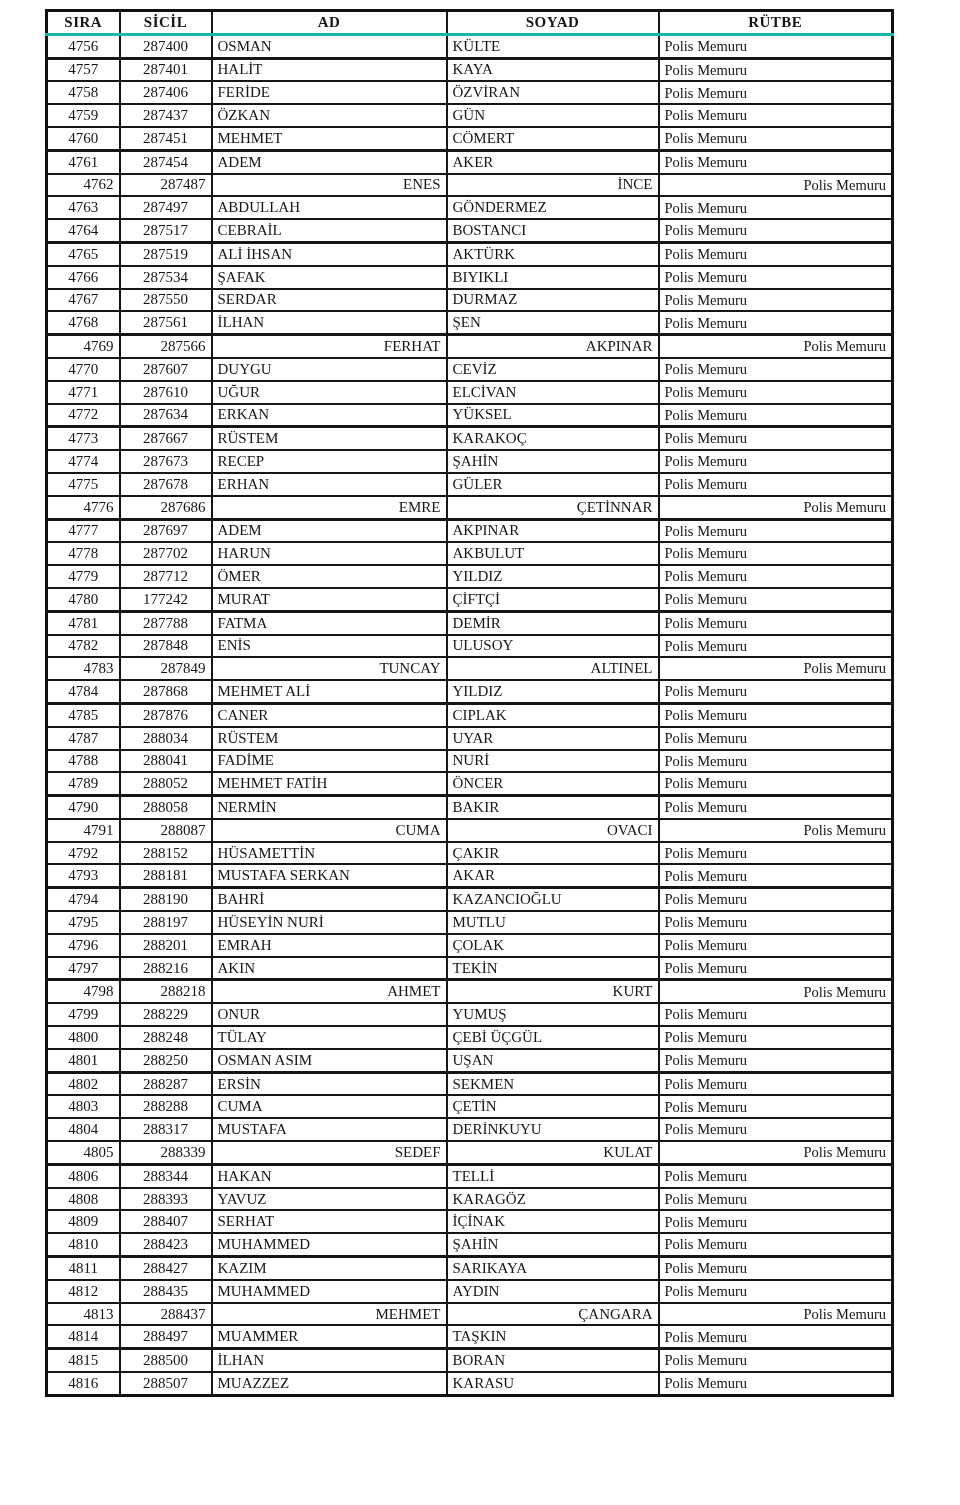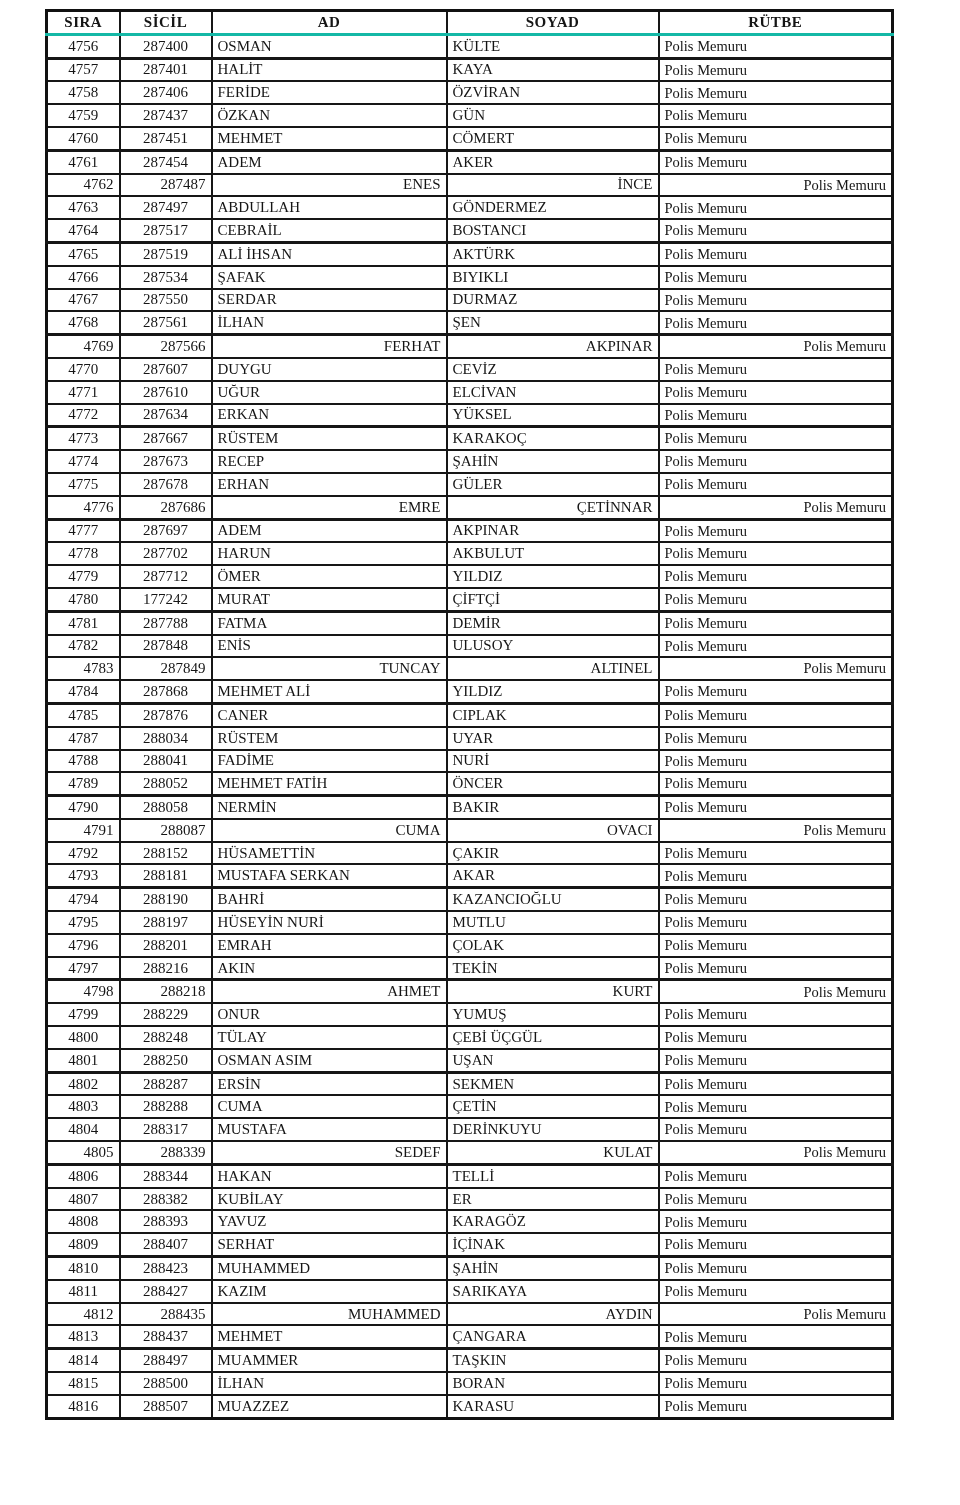--- a/index.html
+++ b/index.html
@@ -438,13 +438,6 @@
           <td class="c-rutbe">Polis Memuru</td>
         </tr>
         <tr>
-          <td class="c-sira">4807</td>
-          <td class="c-sicil">288382</td>
-          <td class="c-ad">KUBİLAY</td>
-          <td class="c-soyad">ER</td>
-          <td class="c-rutbe">Polis Memuru</td>
-        </tr>
-        <tr>
           <td class="c-sira">4808</td>
           <td class="c-sicil">288393</td>
           <td class="c-ad">YAVUZ</td>

